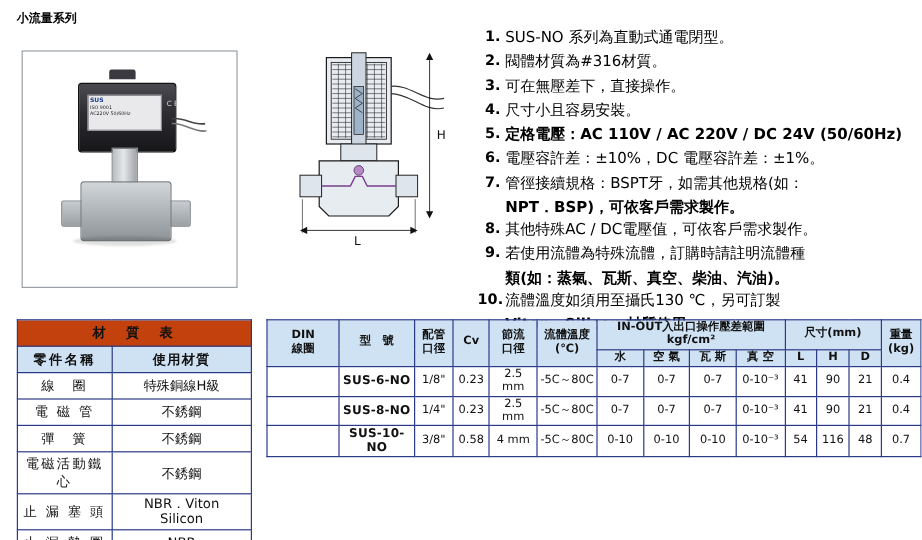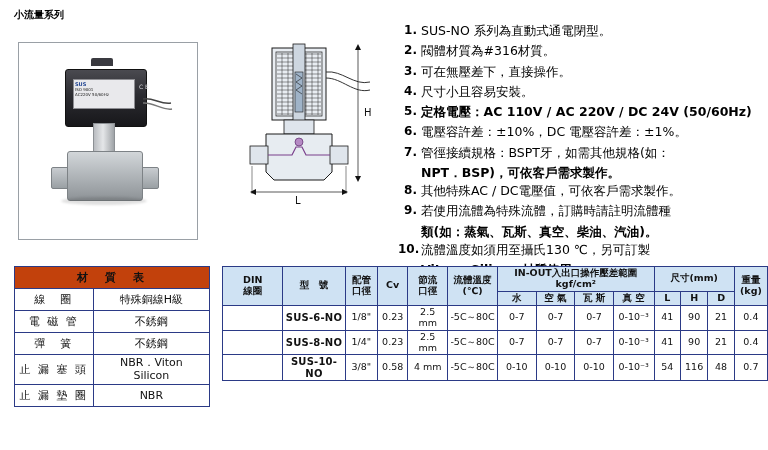--- a/index.html
+++ b/index.html
@@ -406,6 +406,10 @@
       <td class="hdr" colspan="2">材　質　表</td>
     </tr>
     <tr>
+      <td class="sub c0">零件名稱</td>
+      <td class="sub c1">使用材質</td>
+    </tr>
+    <tr>
       <td class="c0">線　圈</td>
       <td class="c1">特殊銅線H級</td>
     </tr>

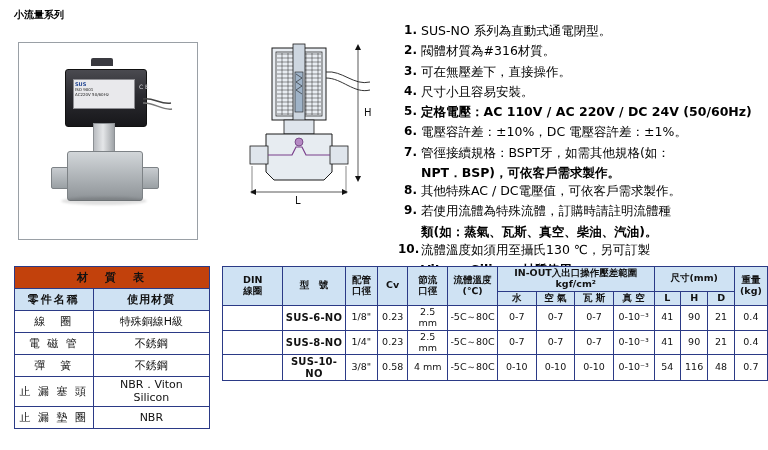--- a/index.html
+++ b/index.html
@@ -422,6 +422,10 @@
       <td class="c1">不銹鋼</td>
     </tr>
     <tr>
+      <td class="c0">電磁活動鐵心</td>
+      <td class="c1">不銹鋼</td>
+    </tr>
+    <tr>
       <td class="c0">止 漏 塞 頭</td>
       <td class="c1 two-line" style="white-space:pre-line">NBR．Viton
 Silicon</td>

